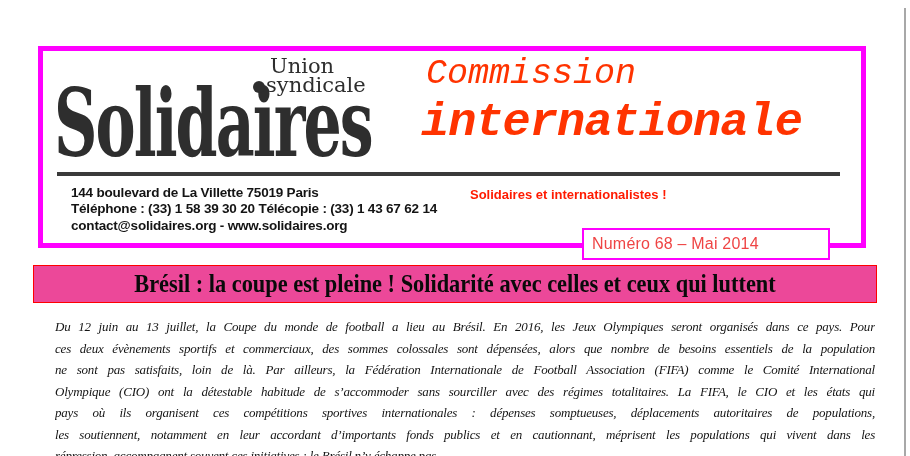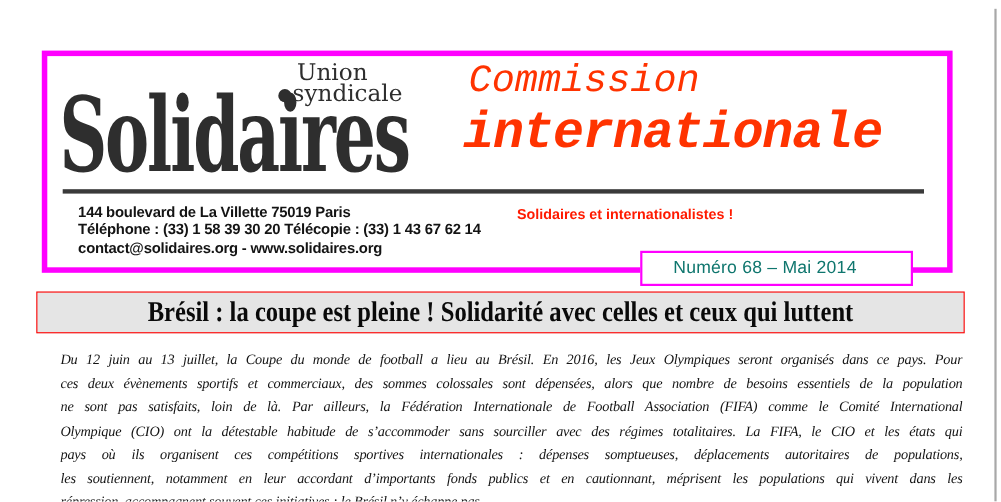--- a/index.html
+++ b/index.html
@@ -47,7 +47,7 @@
   
   .issue-box{left:582px;top:228px;width:248px;height:32px;border:2px solid #ff00ff;
              box-sizing:border-box;background:#ffffff;z-index:4;display:flex;align-items:center;}
-  .issue-box .issue-label{padding-left:28px;font-size:16px;color:#0f766e;letter-spacing:0.2px;}
+  .issue-box .issue-label{padding-left:8px;font-size:16px;color:#ef4444;letter-spacing:0.2px;}
 
   
   .title-box{left:33px;top:265px;width:844px;height:38px;border:1.5px solid #ff0000;

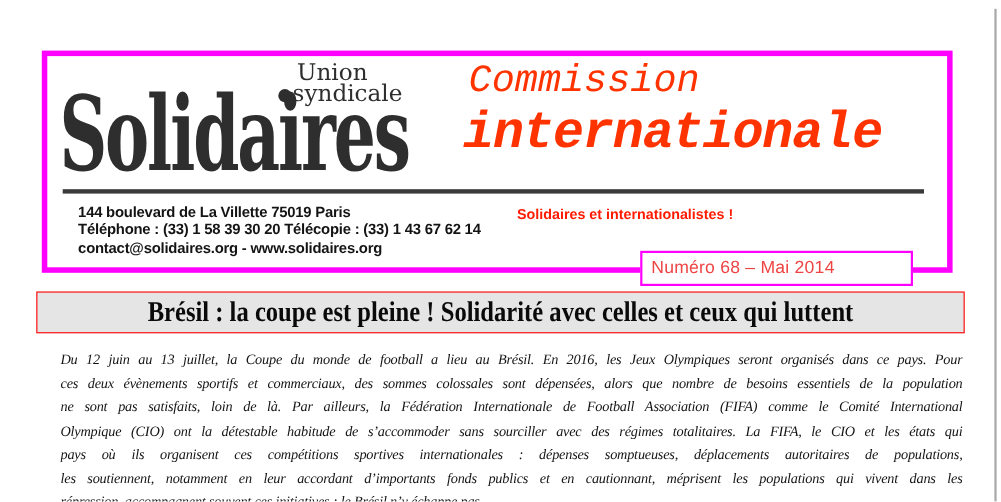--- a/index.html
+++ b/index.html
@@ -51,7 +51,7 @@
 
   
   .title-box{left:33px;top:265px;width:844px;height:38px;border:1.5px solid #ff0000;
-             box-sizing:border-box;background:#e5e5e5;text-align:center;overflow:hidden;}
+             box-sizing:border-box;background:#ec4899;text-align:center;overflow:hidden;}
   .title-box .title-text{display:inline-block;transform:scaleX(0.86);transform-origin:center;
              font-family:"Liberation Serif",serif;font-weight:bold;font-size:26px;
              line-height:36px;color:#0a0a0a;white-space:nowrap;}

